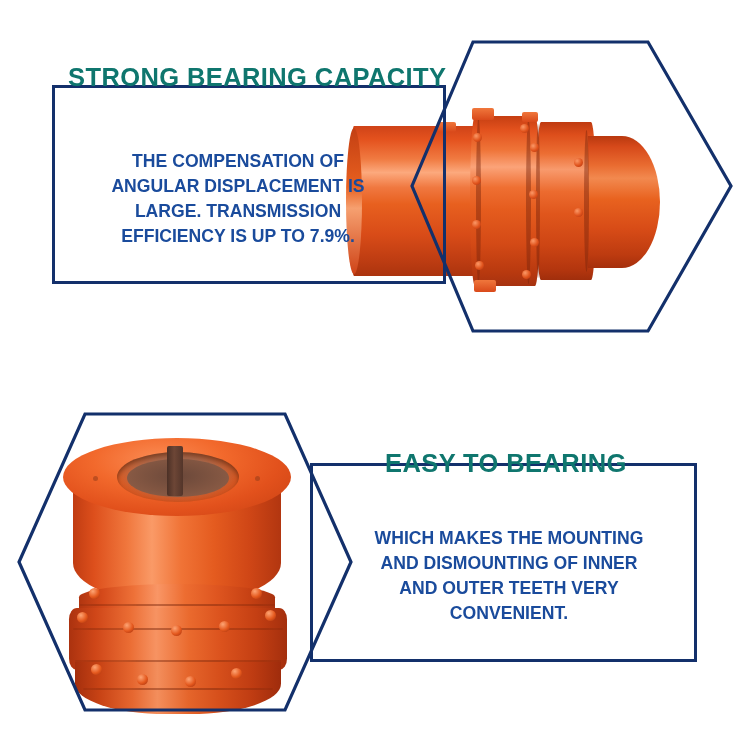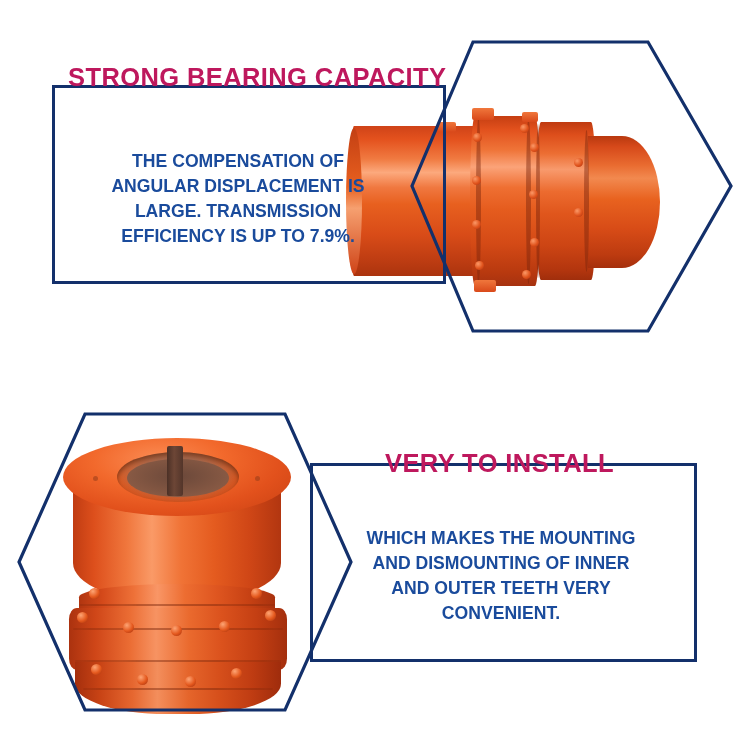--- a/index.html
+++ b/index.html
@@ -25,7 +25,7 @@
   .heading {
     position: absolute;
     font-weight: bold;
-    color: #be185d;
+    color: #0f766e;
     letter-spacing: 0.4px;
     white-space: nowrap;
     line-height: 1;

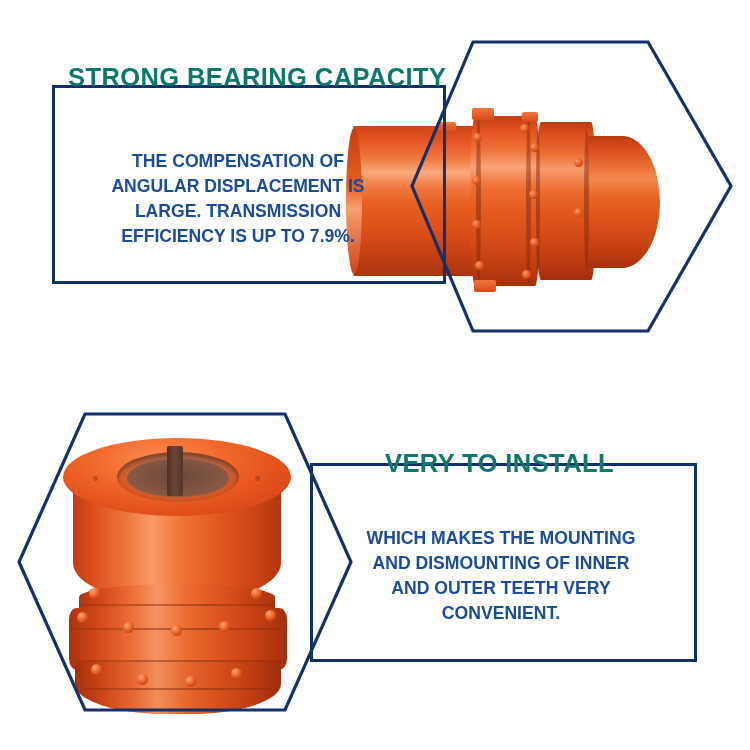--- a/index.html
+++ b/index.html
@@ -418,7 +418,7 @@
 
     <div class="text-box" id="text-box-bottom"></div>
 
-    <h2 class="heading" id="heading-bottom">VERY TO INSTALL</h2>
+    <h2 class="heading" id="heading-bottom">EASY TO BEARING</h2>
 
     <p class="body-text" id="body-text-bottom">WHICH MAKES THE MOUNTING
 AND DISMOUNTING OF INNER

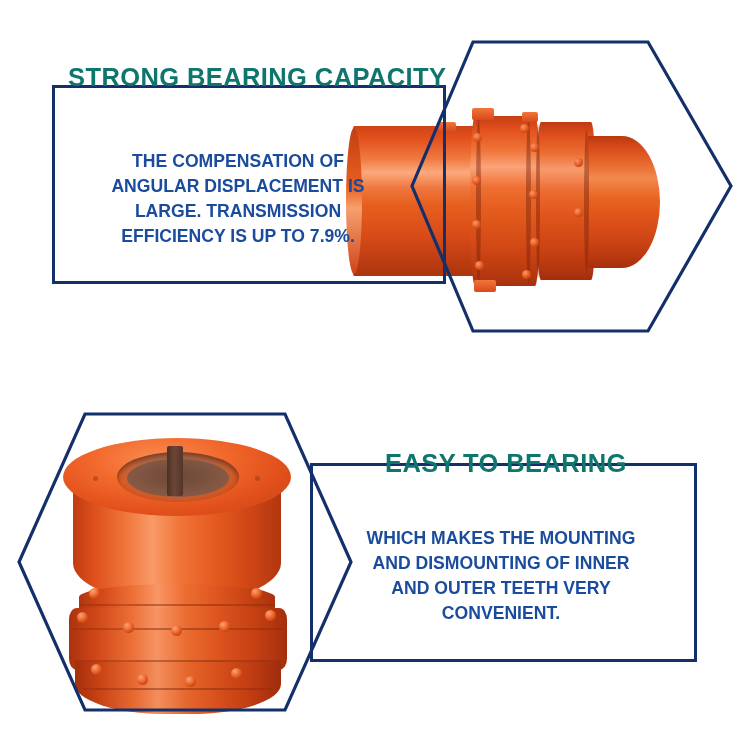--- a/index.html
+++ b/index.html
@@ -75,7 +75,7 @@
     width: 352px;
   }
   #body-text-bottom {
-    left: 336px;
+    left: 344px;
     top: 508px;
     width: 330px;
   }

